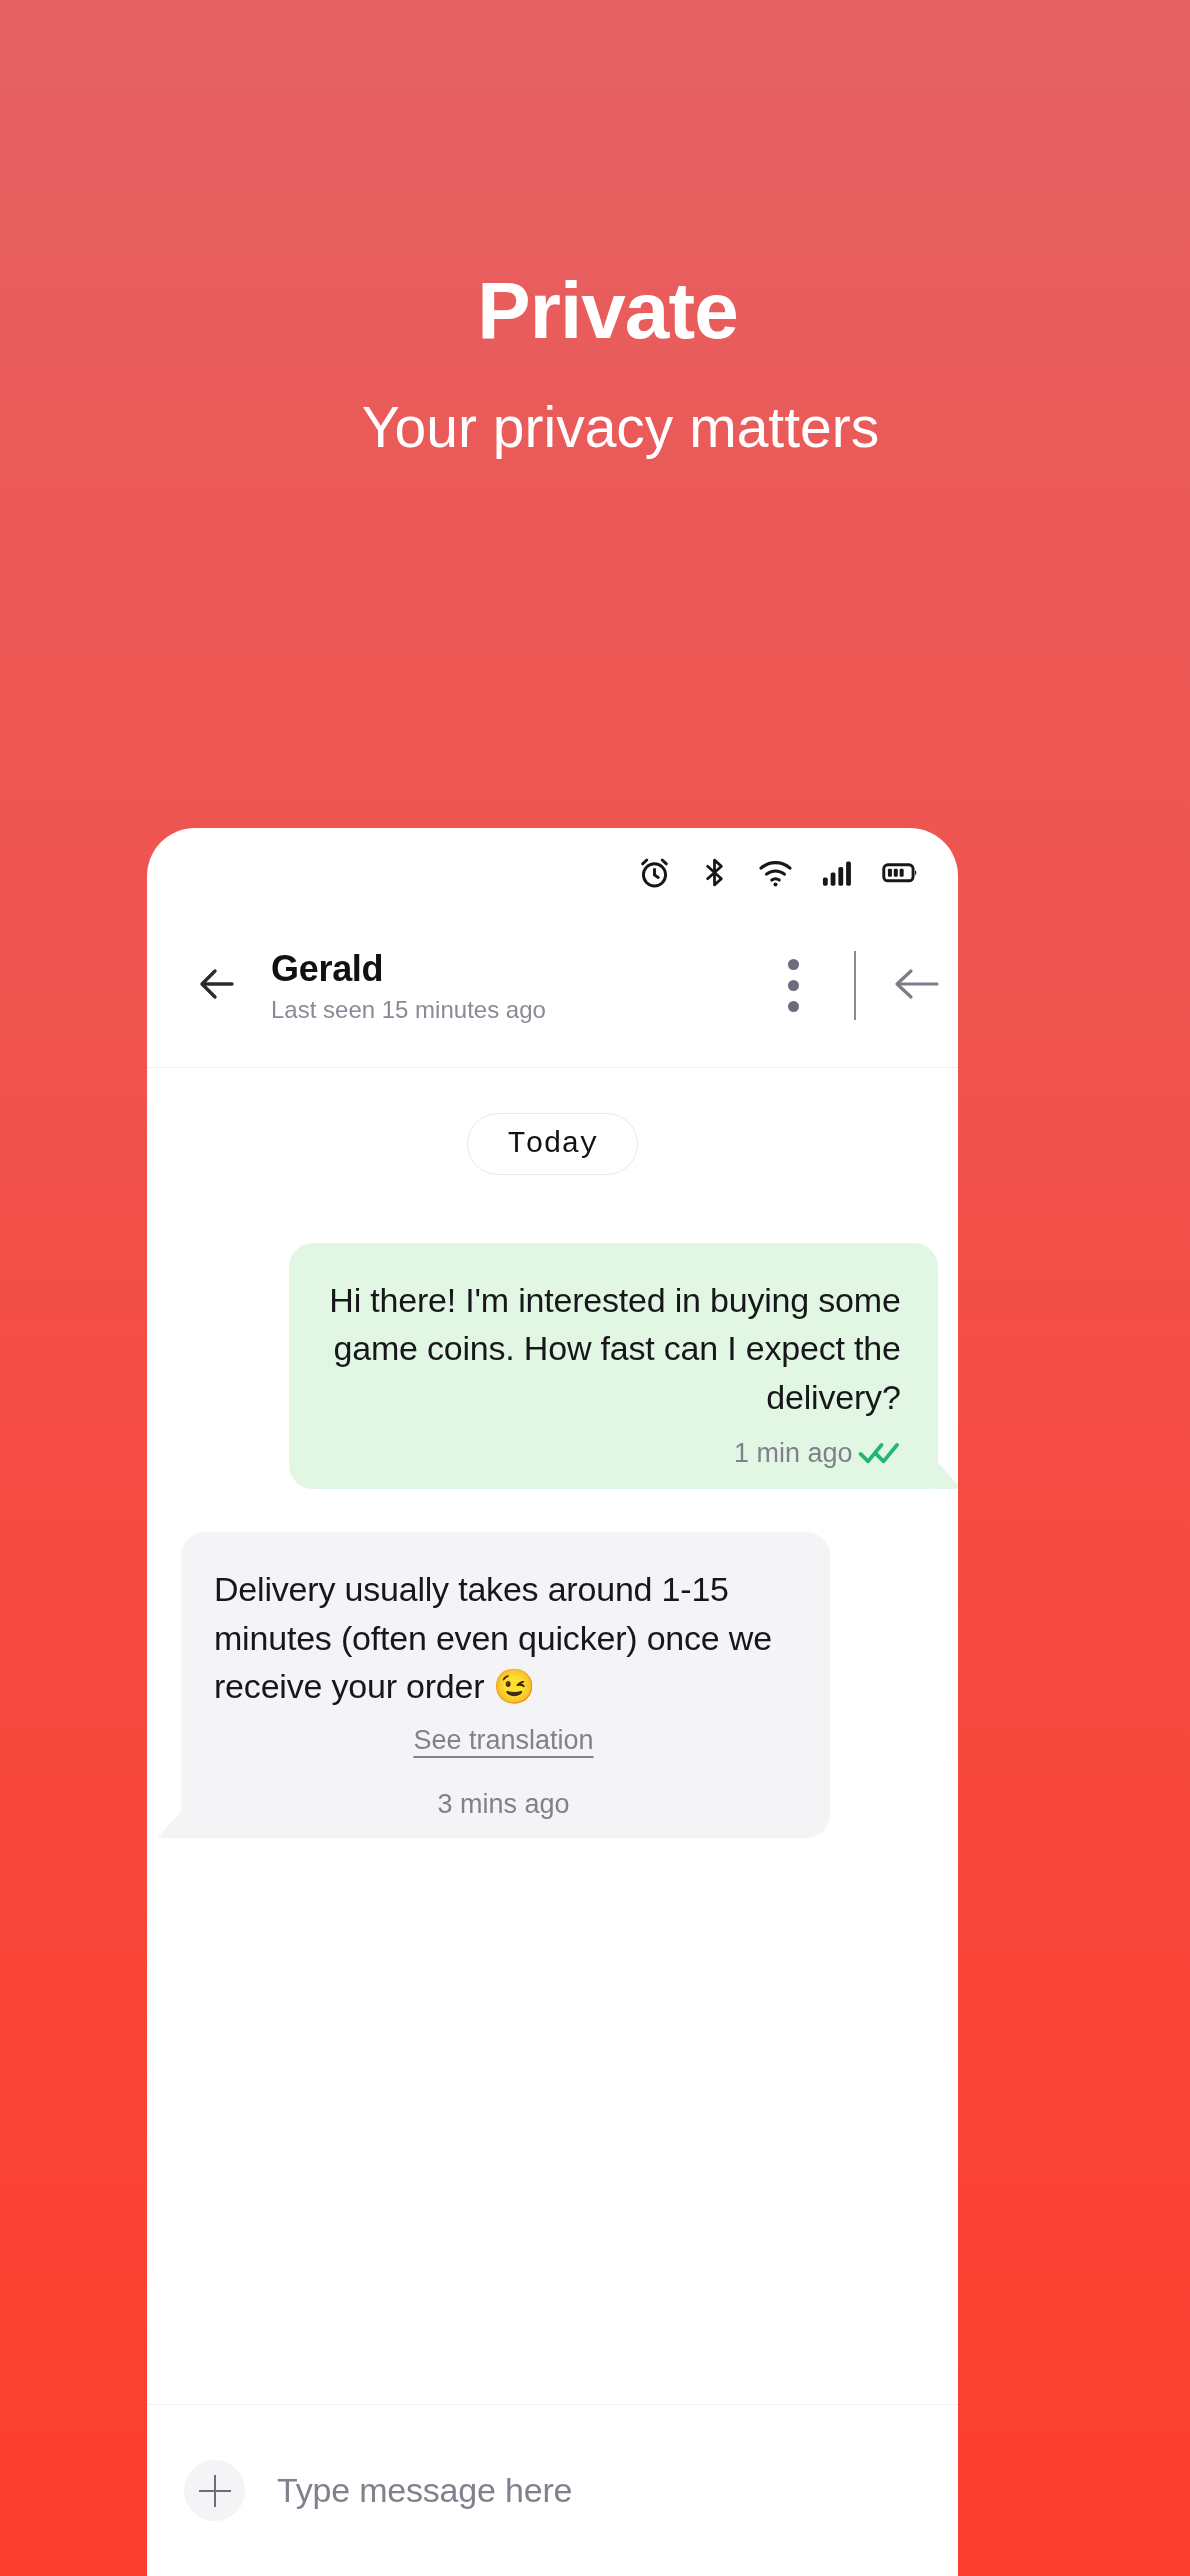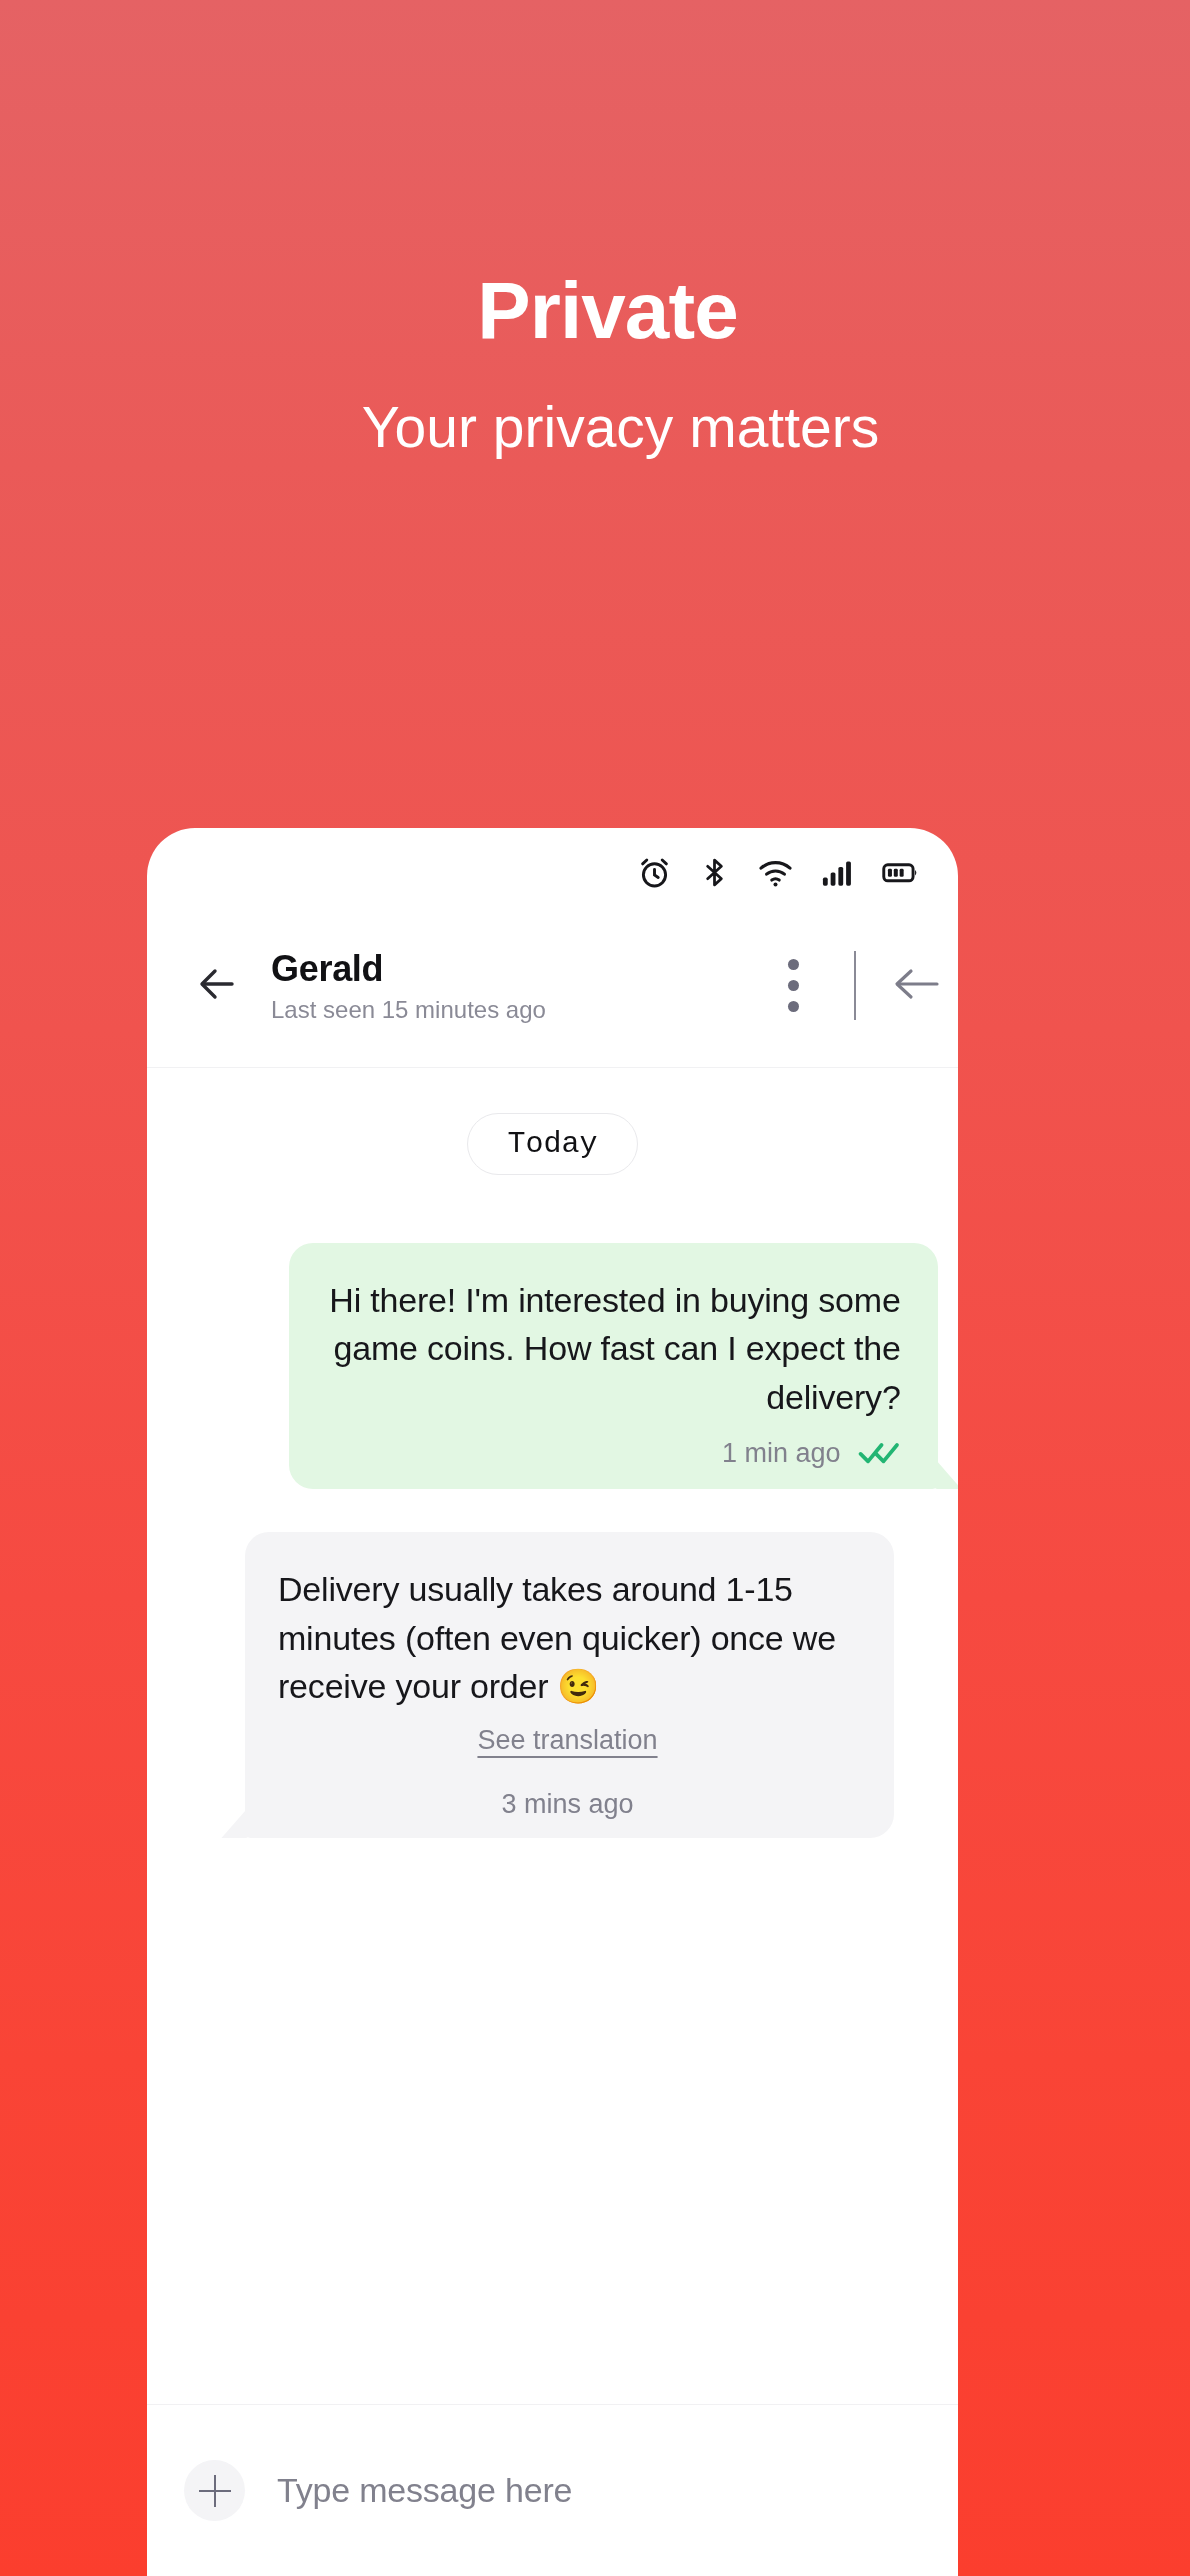--- a/index.html
+++ b/index.html
@@ -209,7 +209,7 @@
     display: flex;
     align-items: center;
     justify-content: flex-end;
-    gap: 17px;
+    gap: 5px;
     margin-top: 18.5px;
   }
   .meta-in {

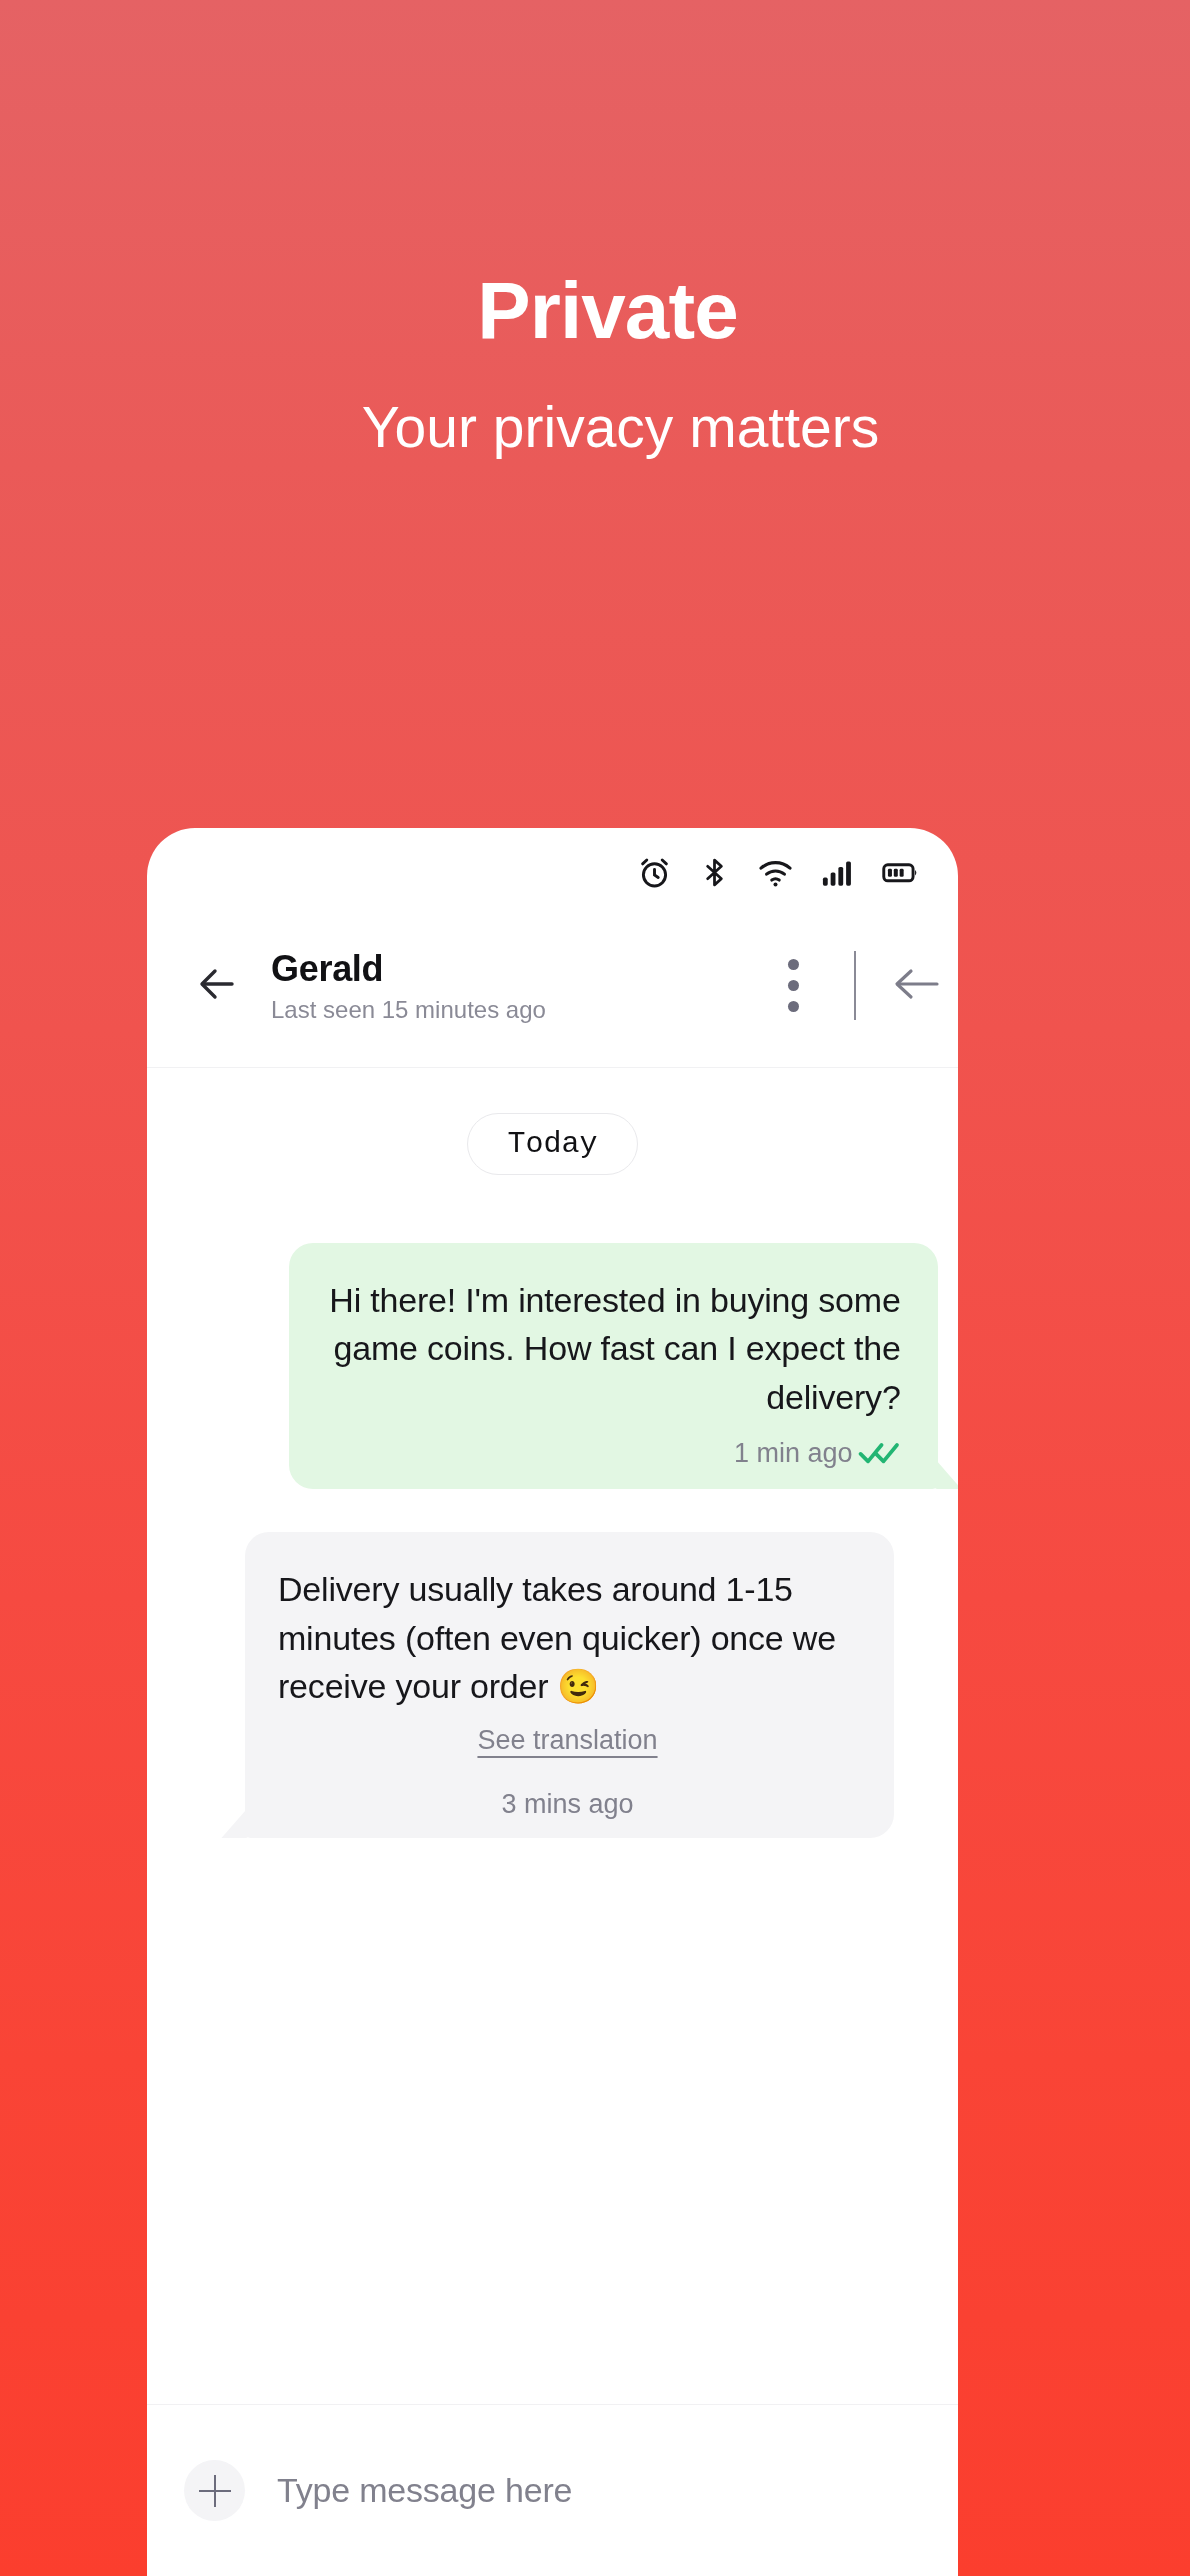--- a/index.html
+++ b/index.html
@@ -156,7 +156,7 @@
   
   .msg-row { display: flex; width: 100%; }
   .msg-row.out { justify-content: flex-end; padding-right: 20.4px; }
-  .msg-row.in  { justify-content: center; padding-left: 34px; }
+  .msg-row.in  { justify-content: flex-start; padding-left: 34px; }
 
   .bubble {
     position: relative;

